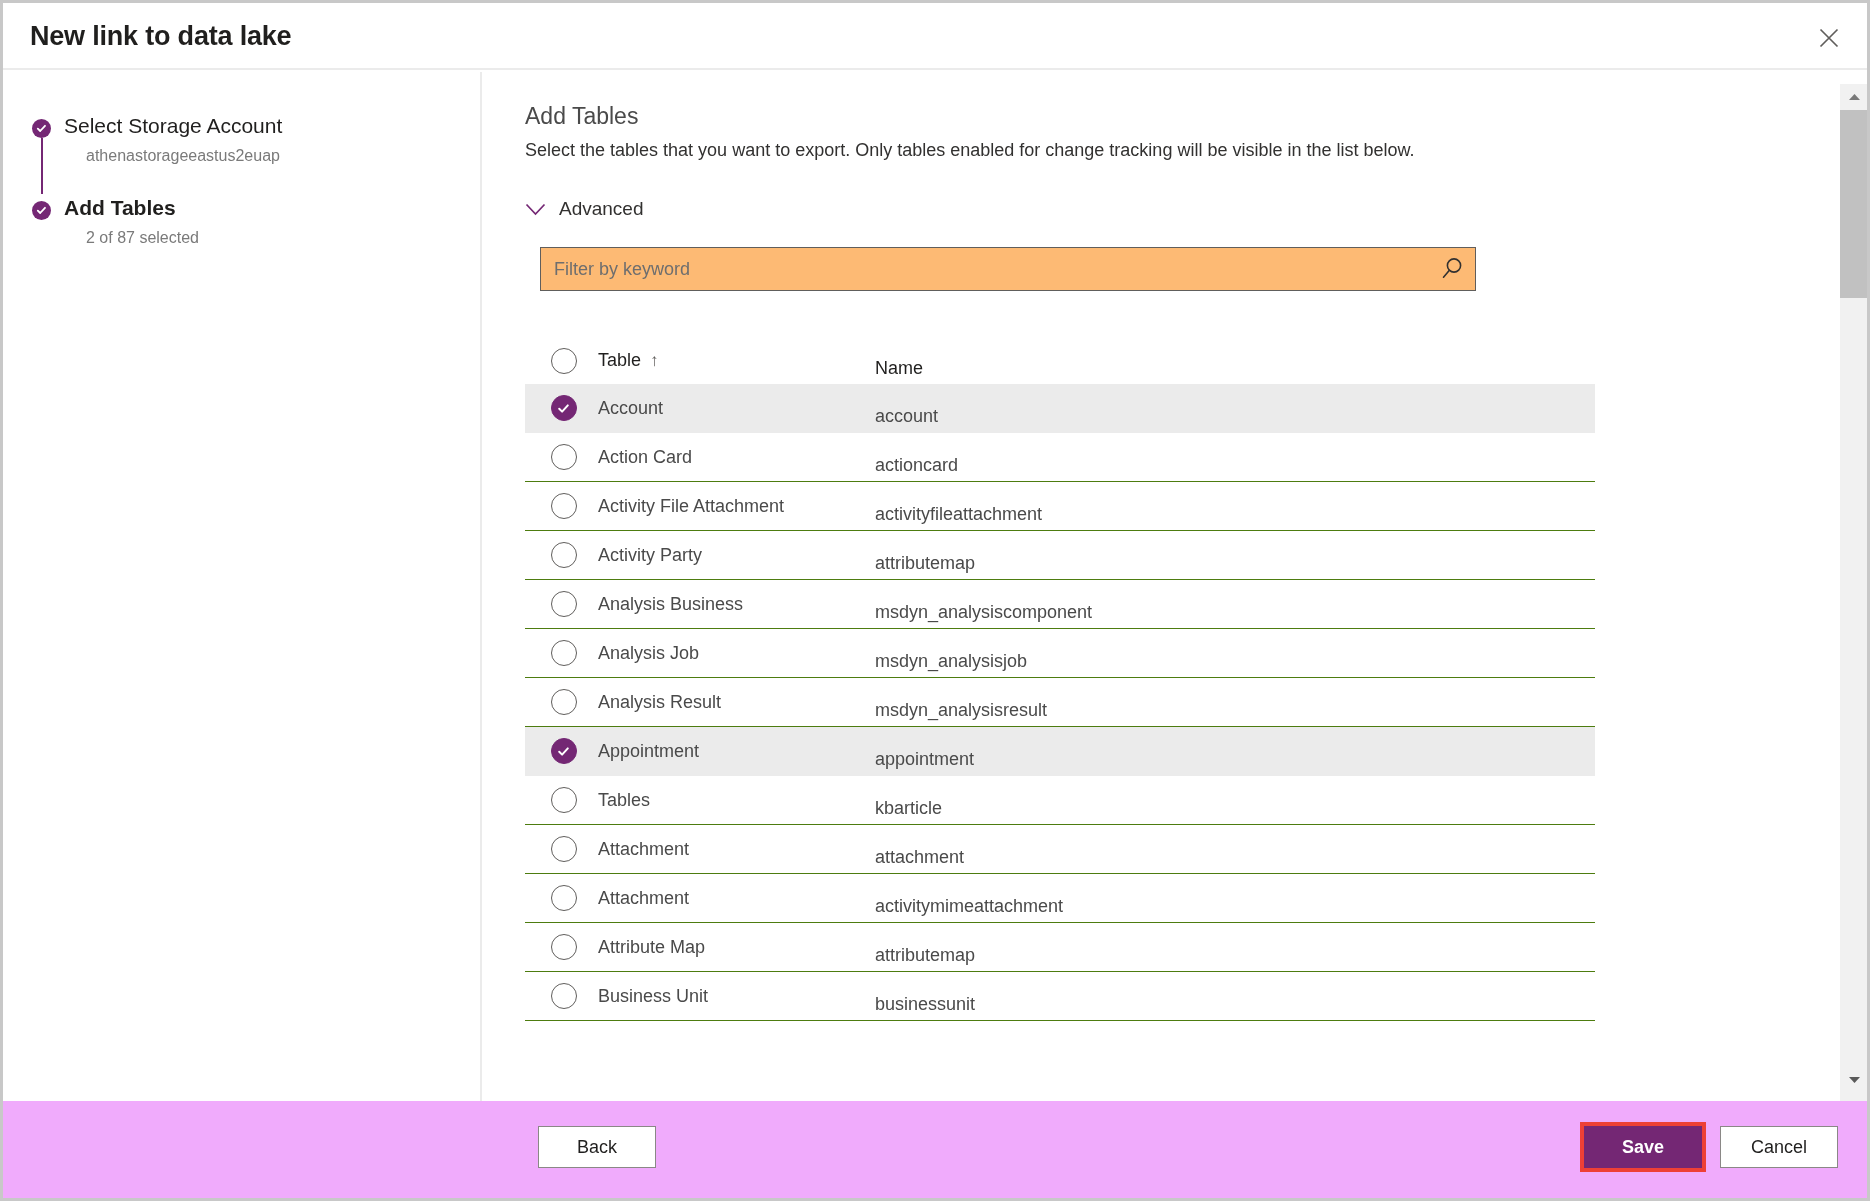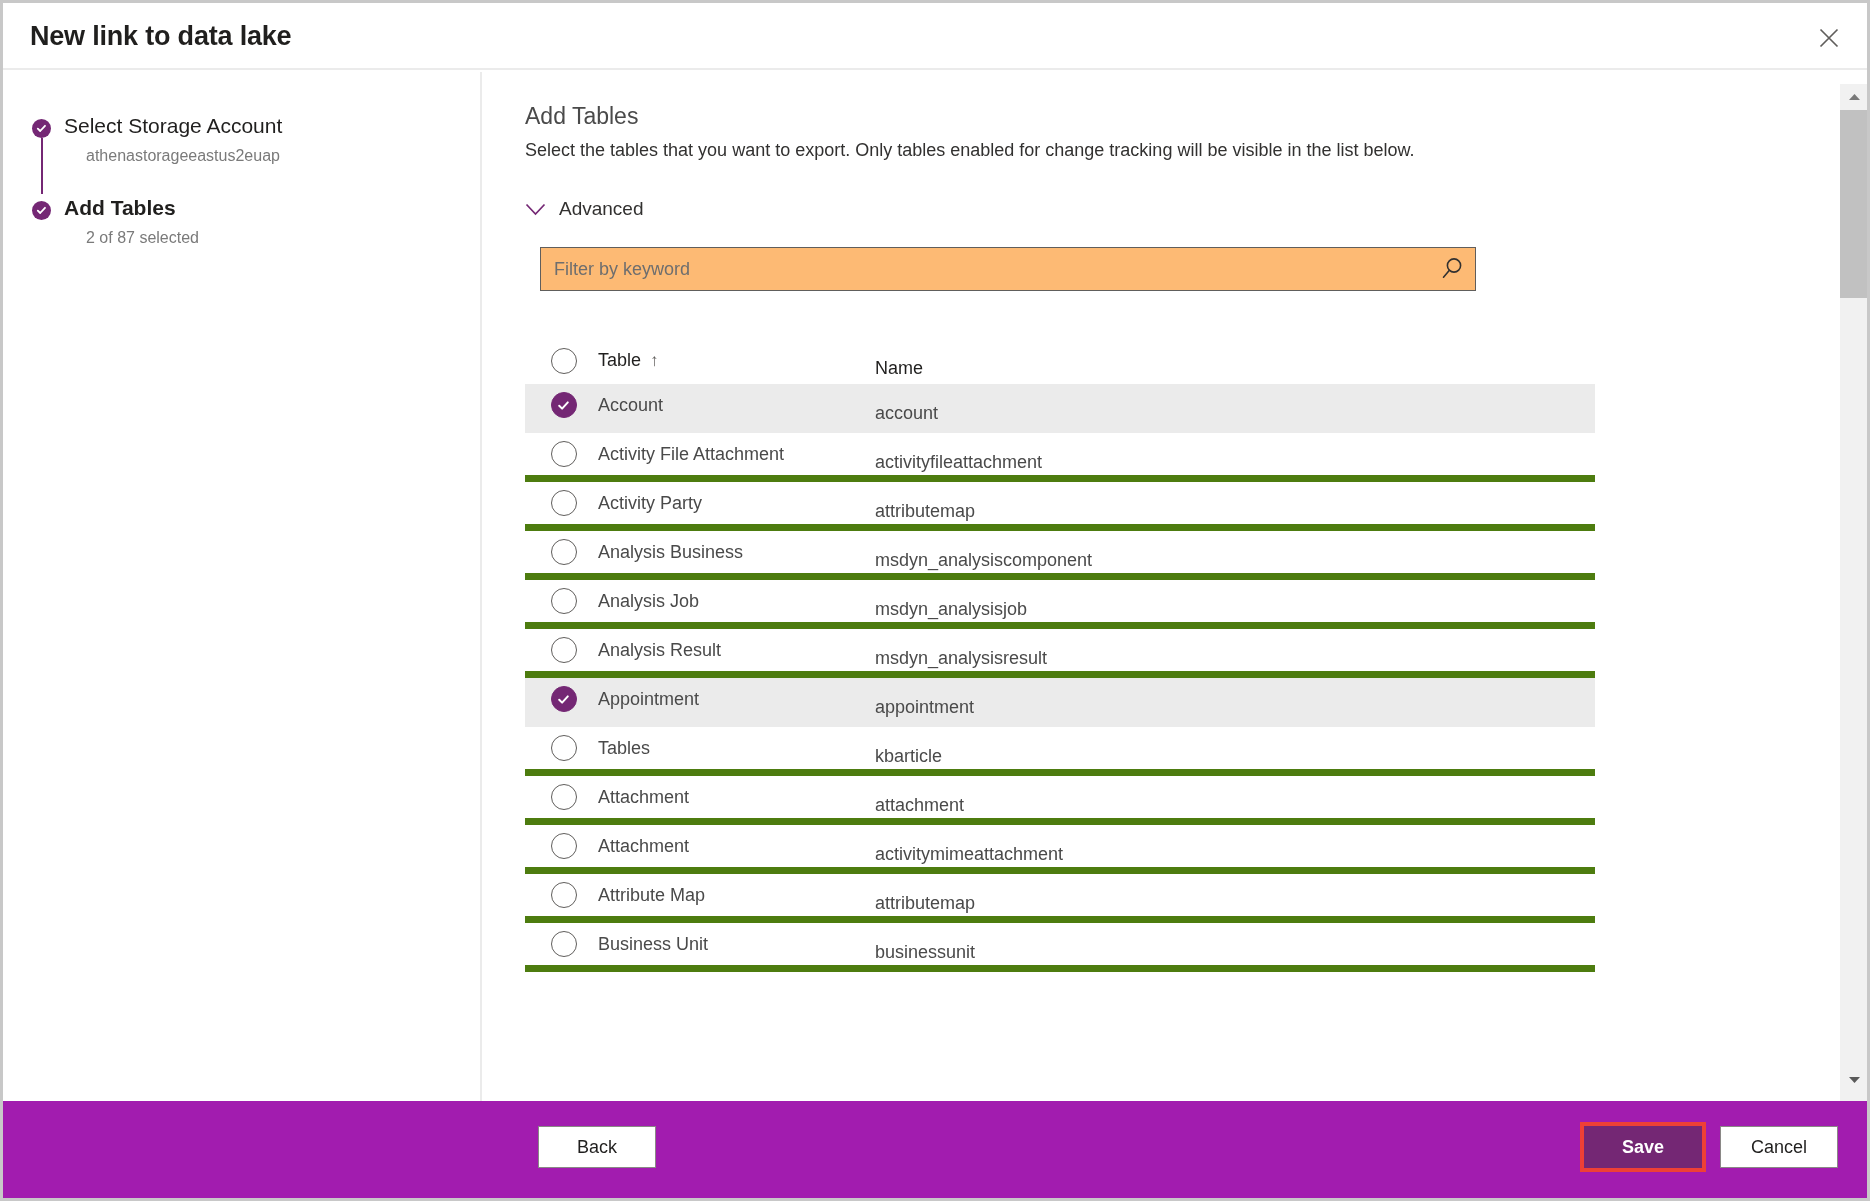--- a/index.html
+++ b/index.html
@@ -242,7 +242,7 @@
     display: flex;
     align-items: center;
     height: 49px;
-    border-bottom: 7px solid #4d7c0f;
+    border-bottom: 1px solid #4d7c0f;
     cursor: pointer;
   }
   .tbl-row.selected {

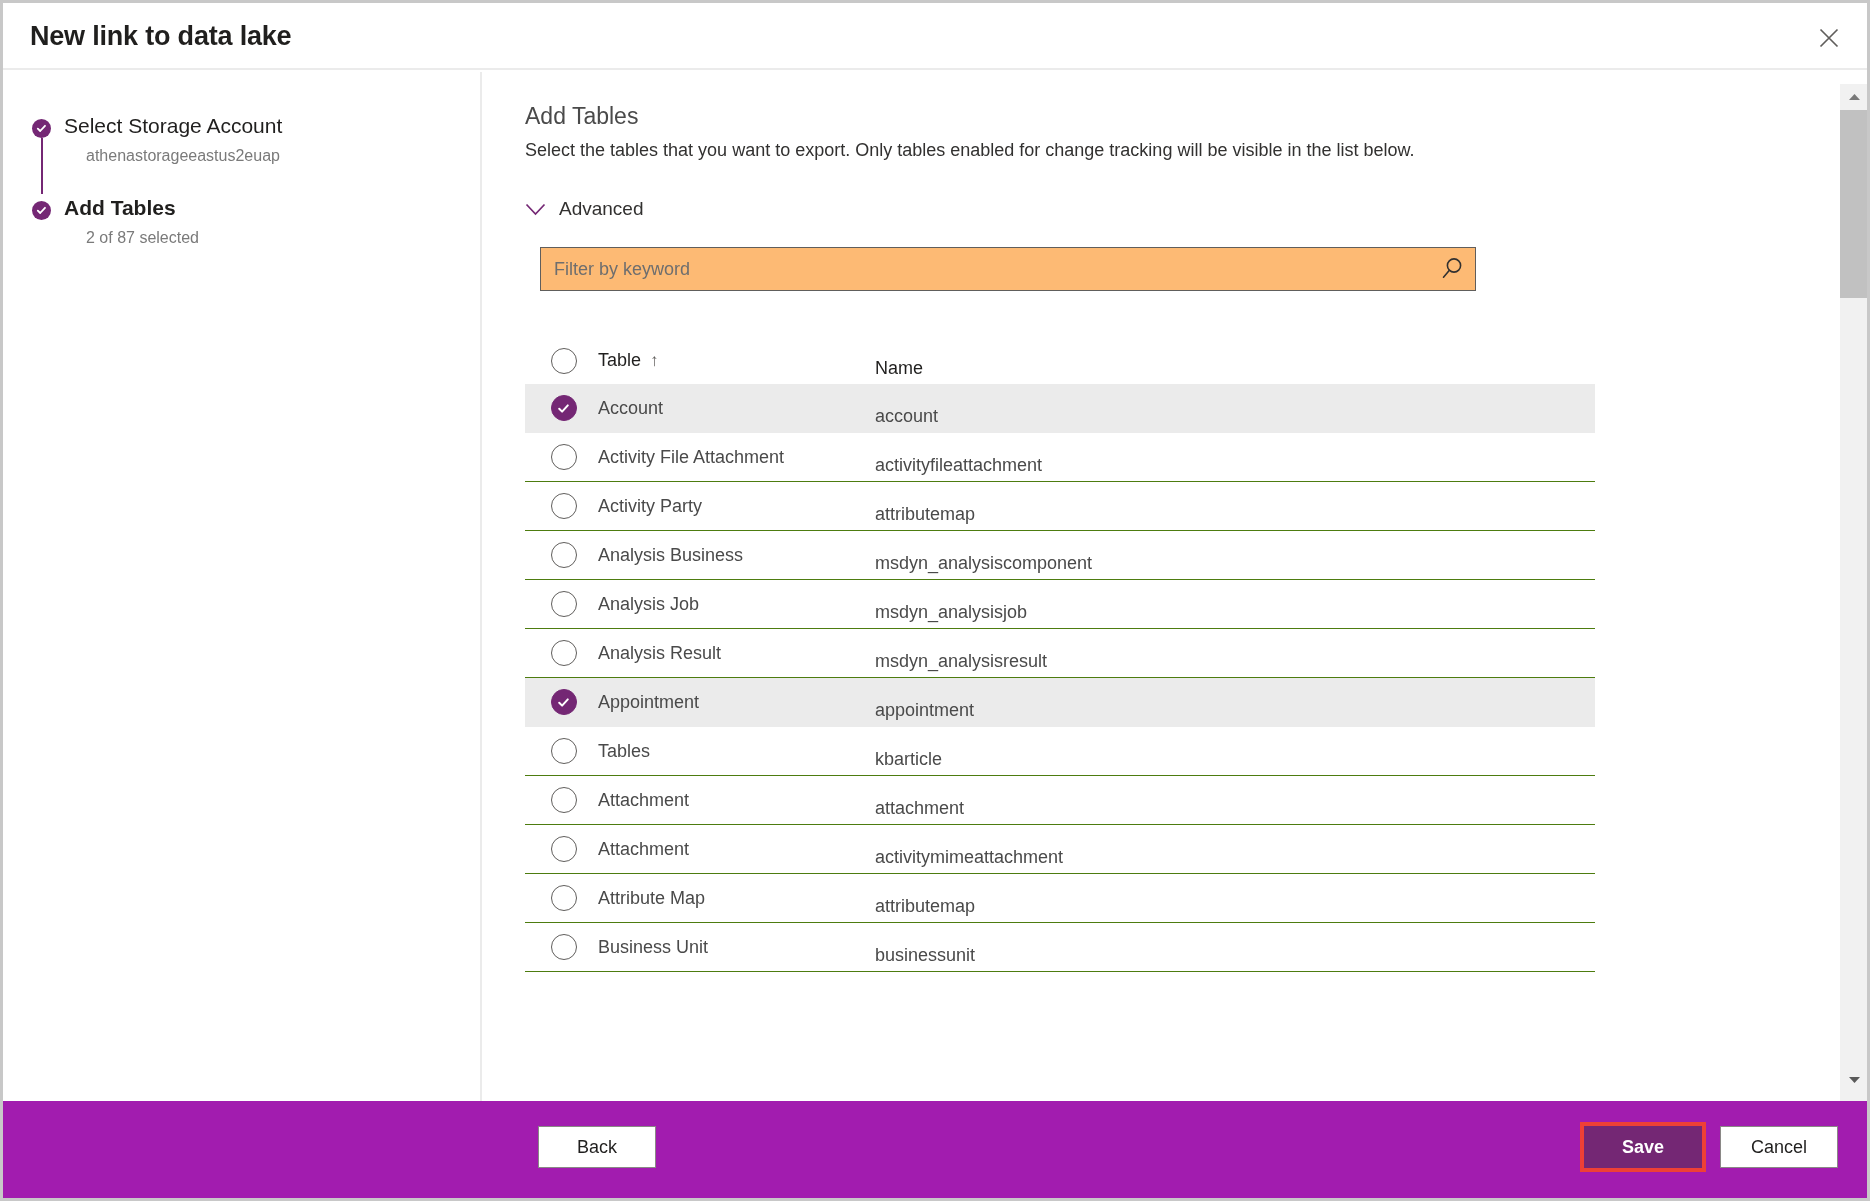--- a/index.html
+++ b/index.html
@@ -441,6 +441,13 @@
               <div class="cb-cell">
                 <span class="cbox"></span>
               </div>
+              <div class="col-table">Action Card</div>
+              <div class="col-name">actioncard</div>
+            </div>
+            <div class="tbl-row">
+              <div class="cb-cell">
+                <span class="cbox"></span>
+              </div>
               <div class="col-table">Activity File Attachment</div>
               <div class="col-name">activityfileattachment</div>
             </div>

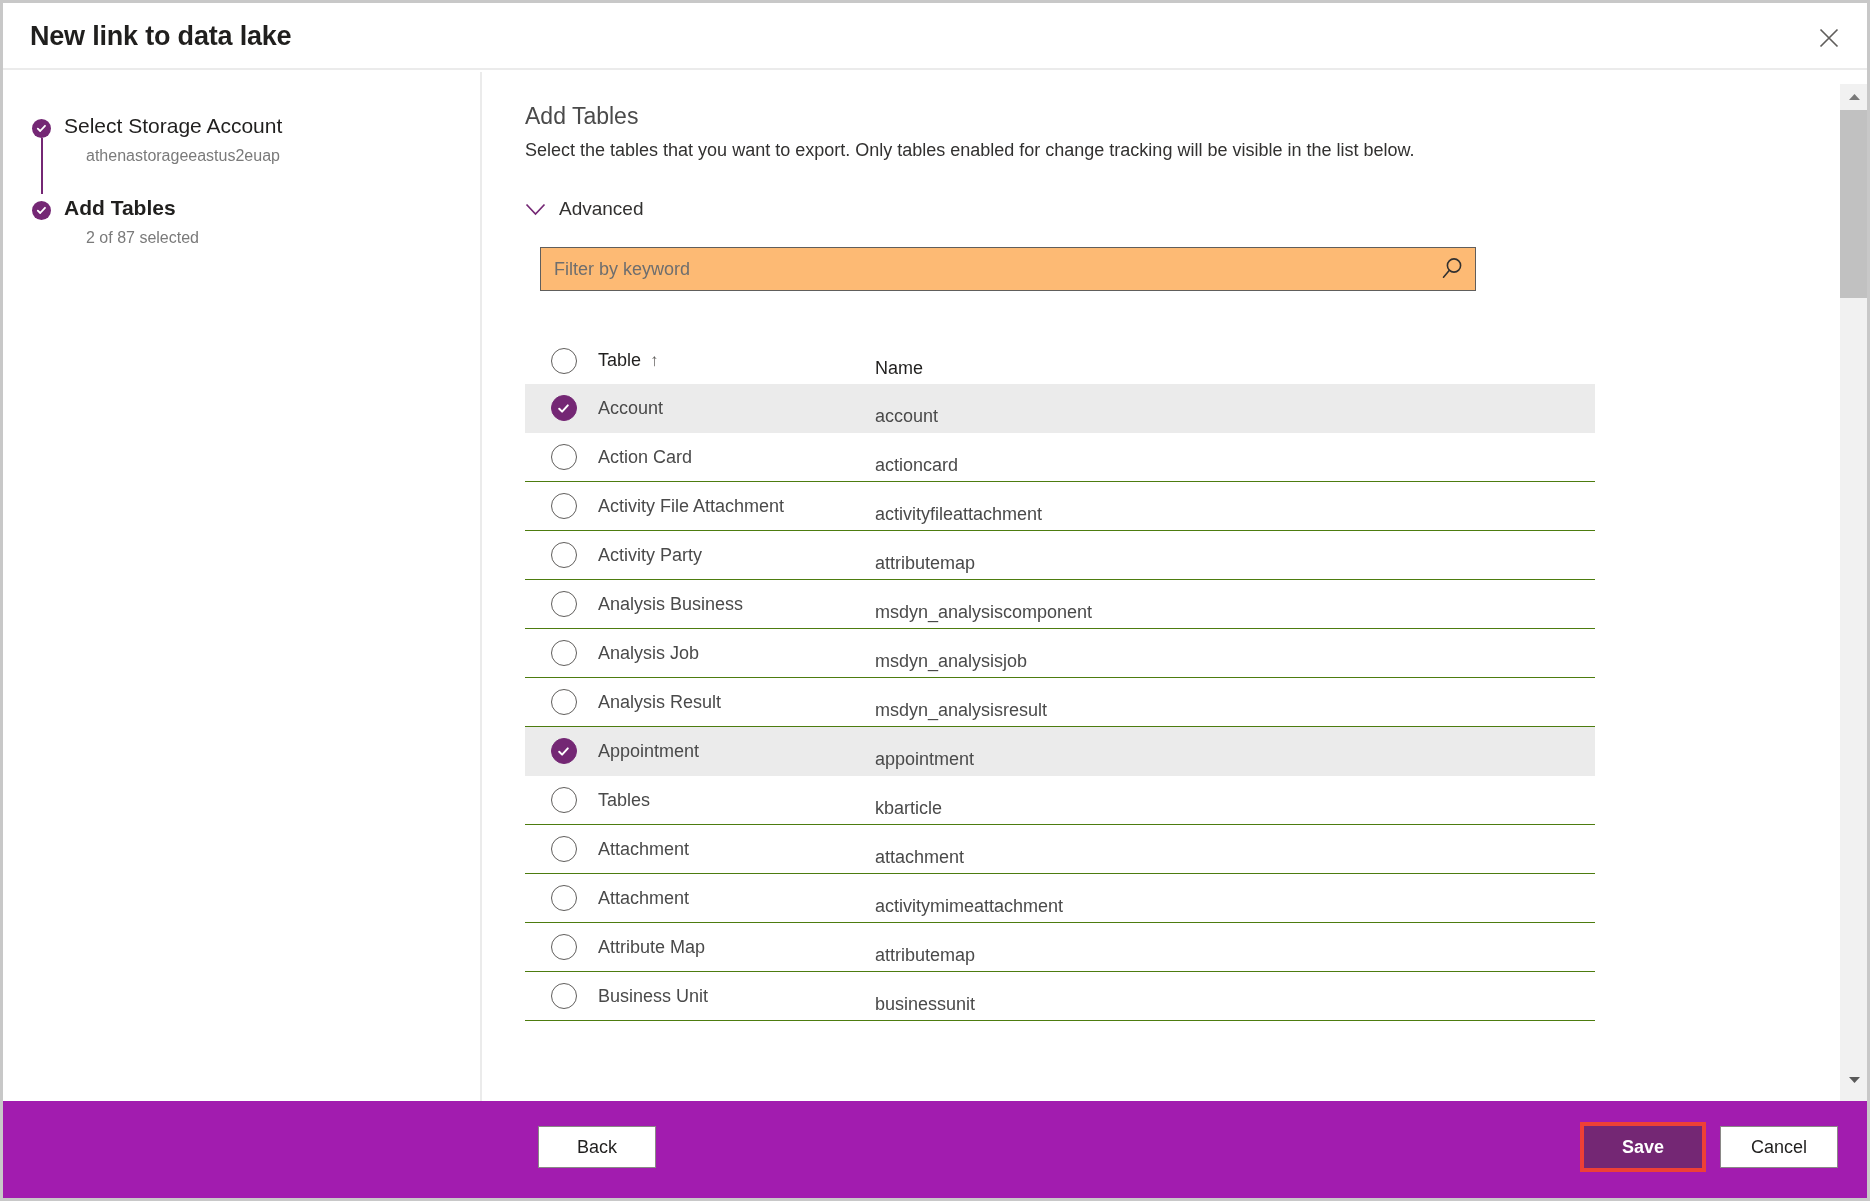--- a/index.html
+++ b/index.html
@@ -315,7 +315,7 @@
     bottom: 0;
     width: 1864px;
     height: 97px;
-    background: #a21caf;
+    background: #f0abfc;
   }
   .btn {
     position: absolute;

